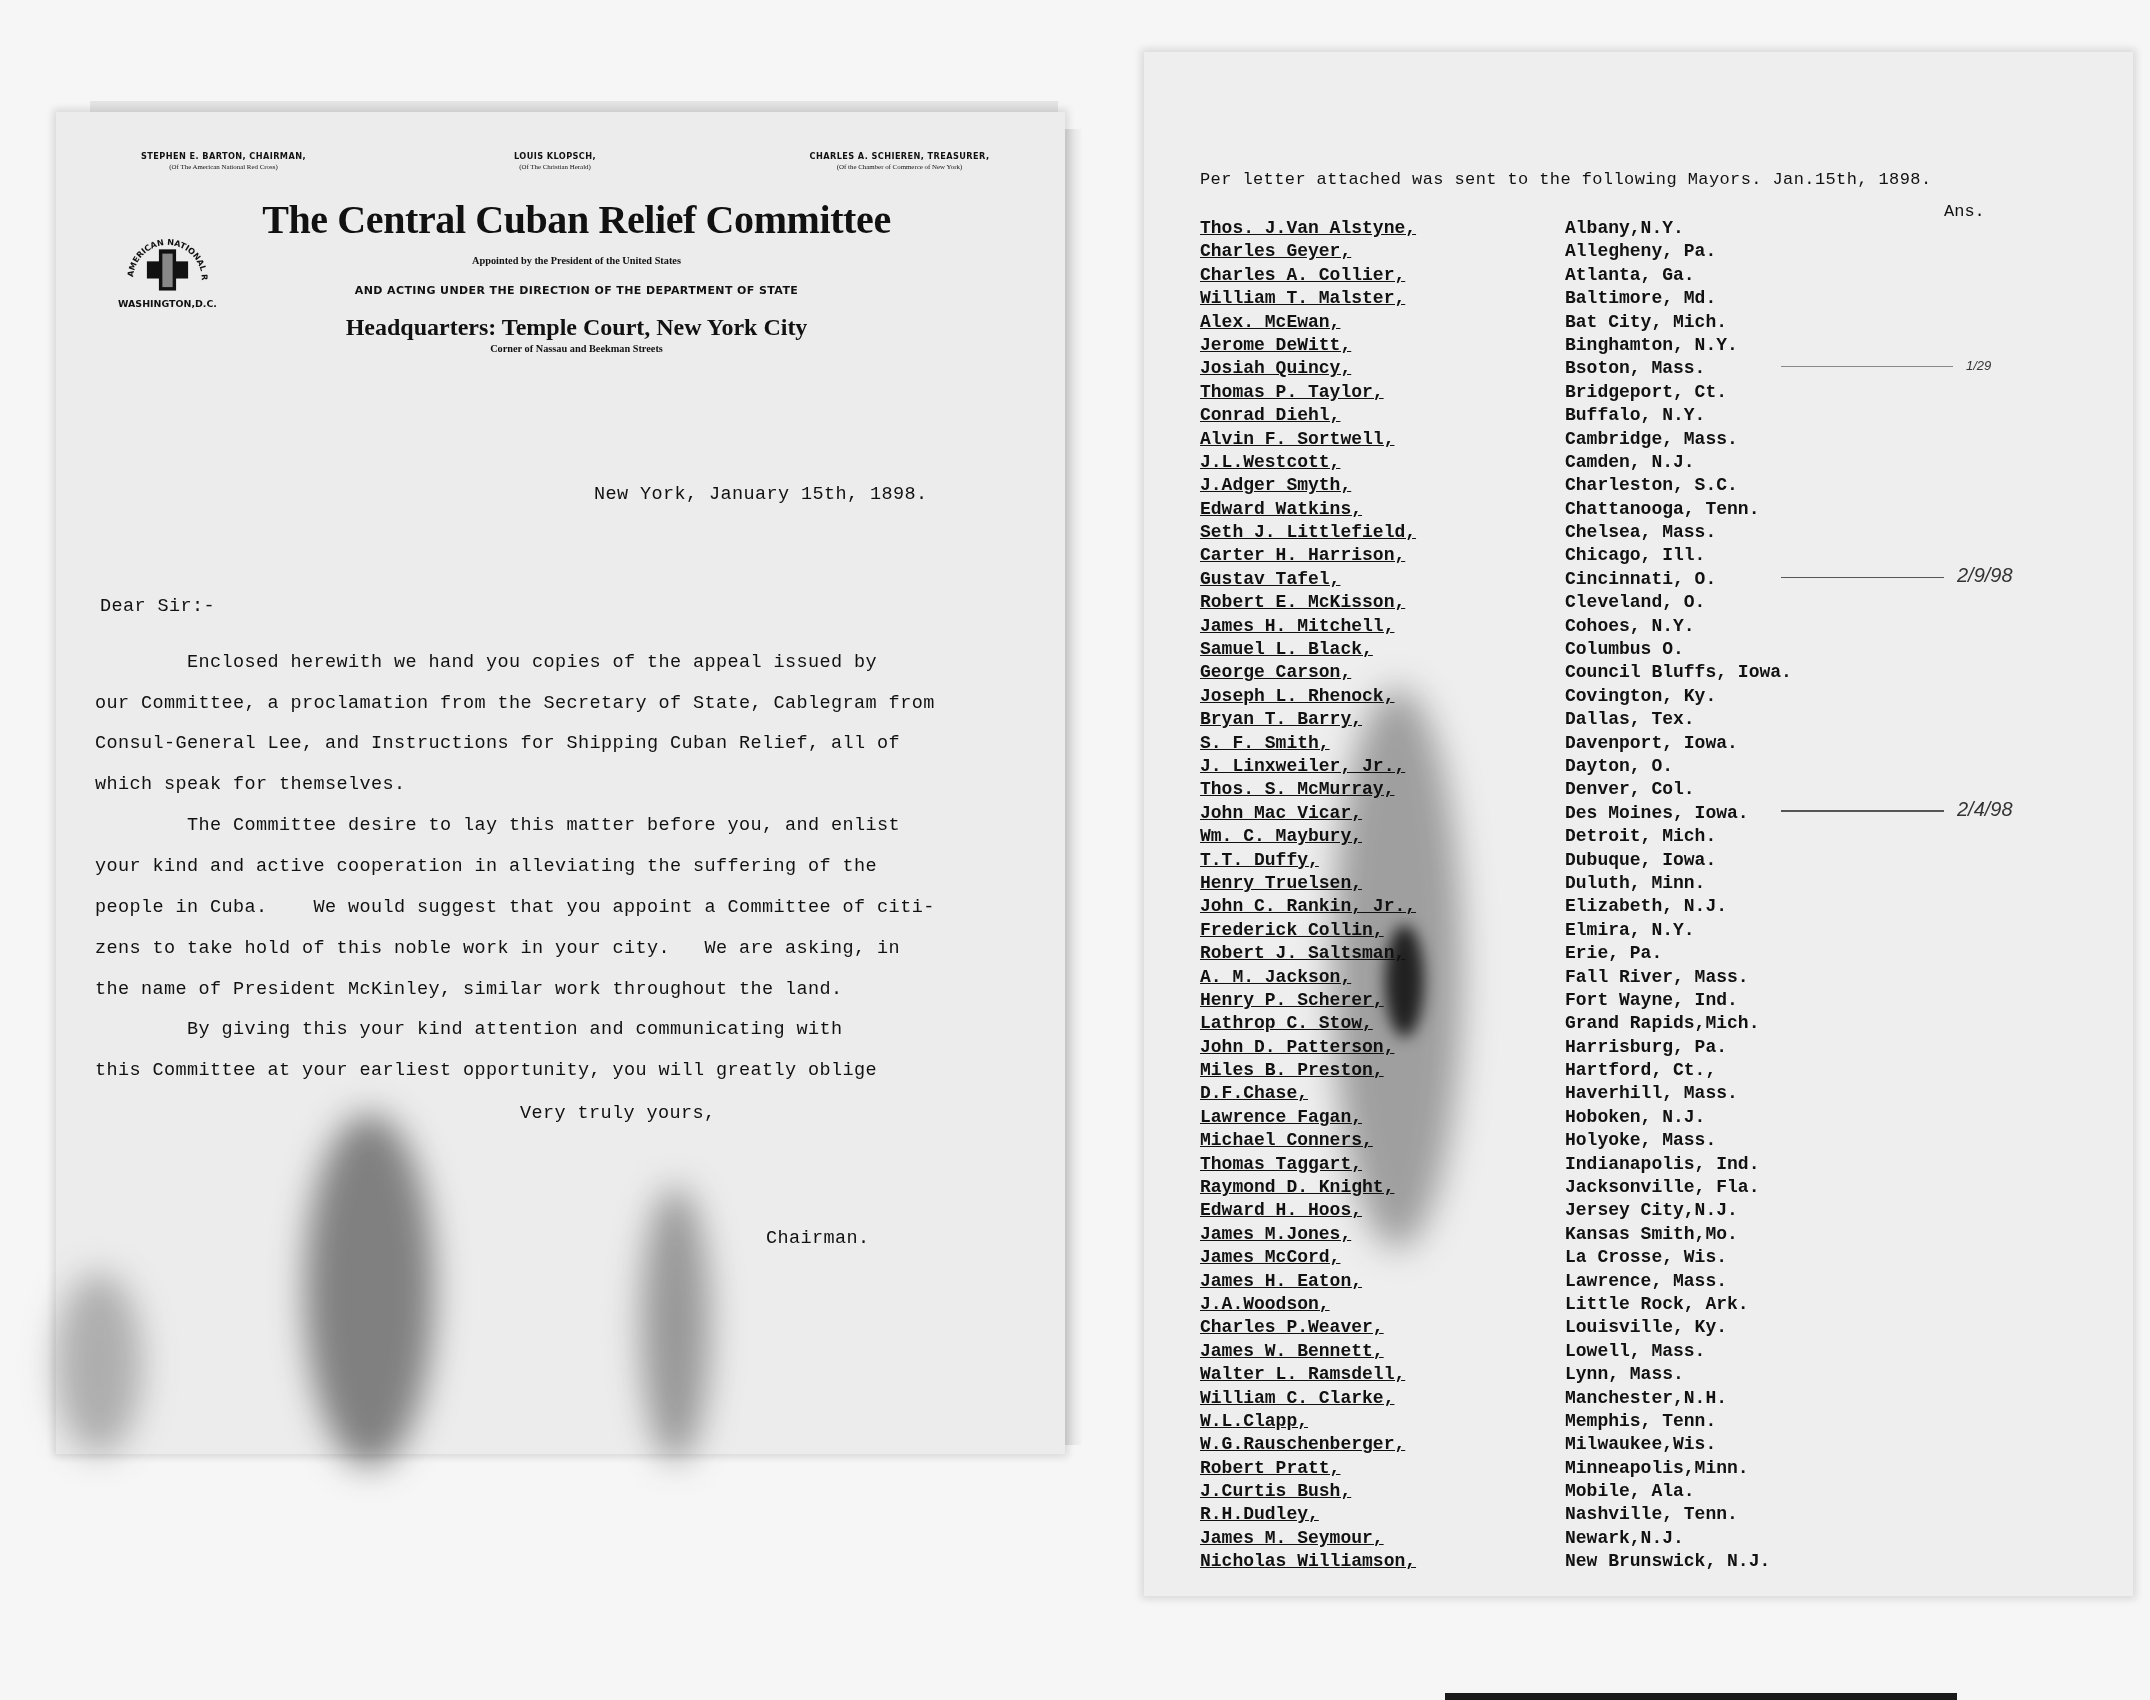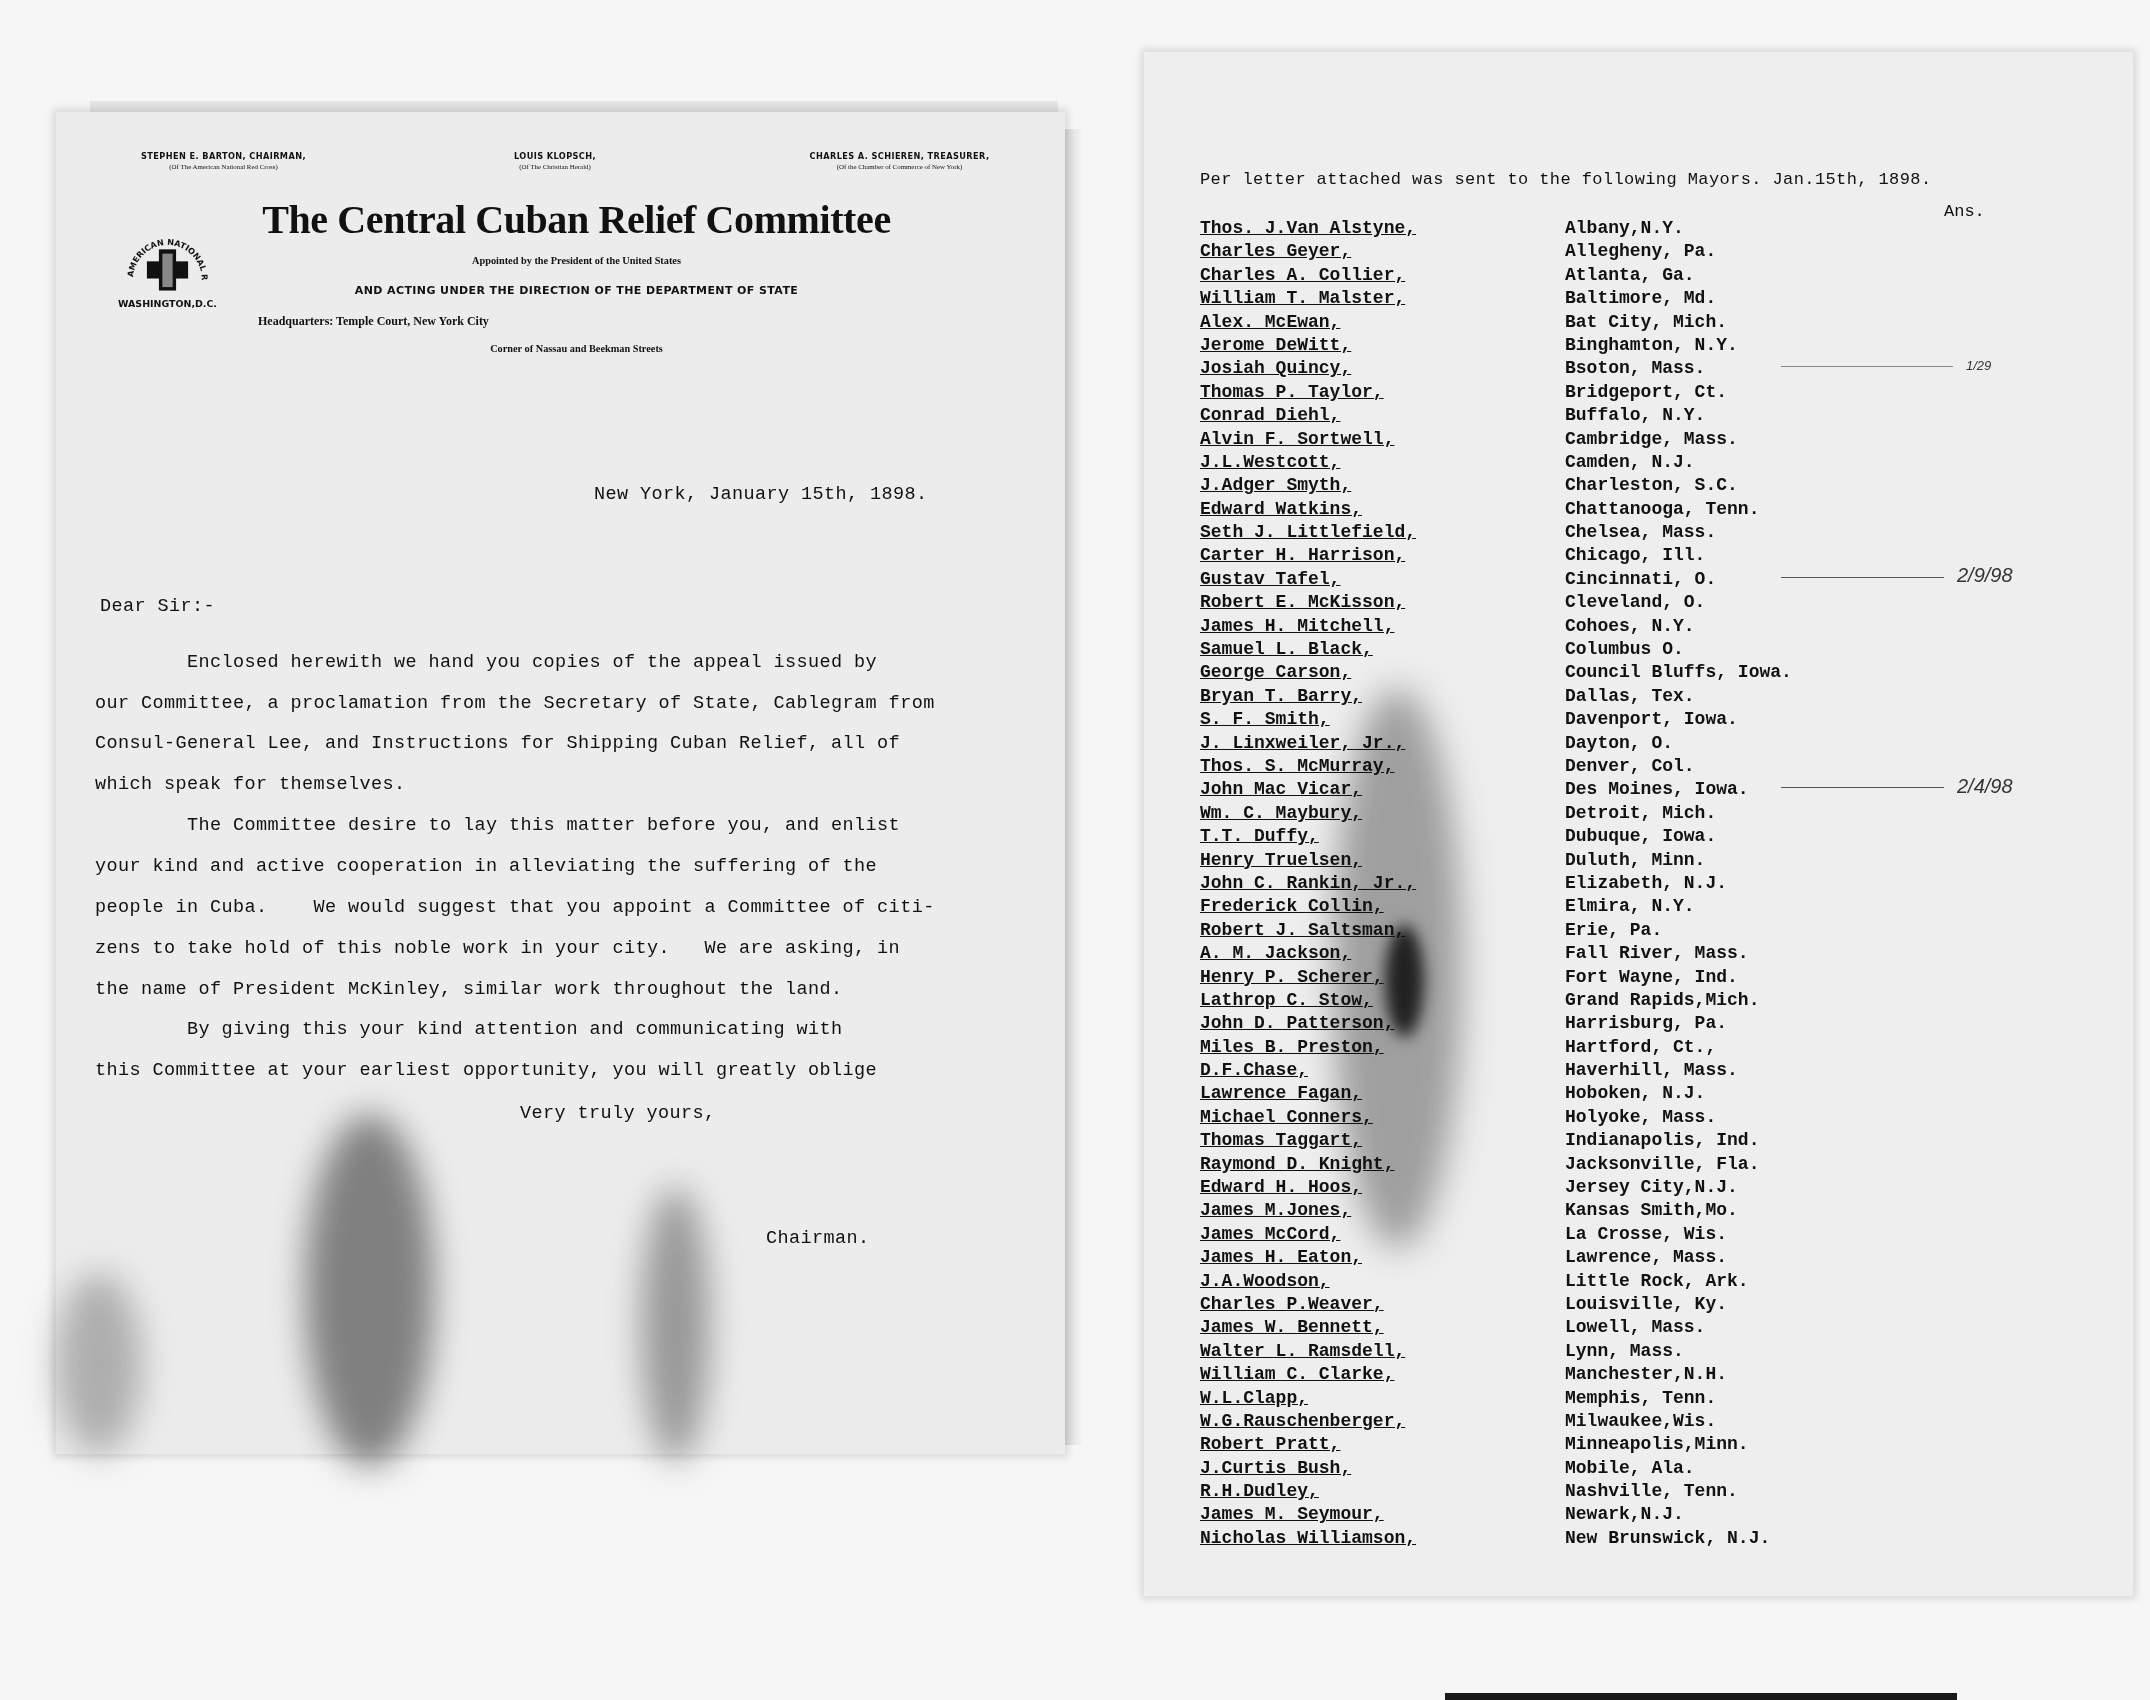--- a/index.html
+++ b/index.html
@@ -30,8 +30,8 @@
     font-family:"Liberation Serif",serif; font-weight:bold; font-size:10.3px; }
   #lh-acting { position:absolute; left:258px; top:284px; width:637px; text-align:center;
     font-family:"DejaVu Sans",sans-serif; font-weight:bold; font-size:11px; letter-spacing:0.4px; }
-  #lh-hq { position:absolute; left:258px; top:314px; width:637px; 
-    font-family:"Liberation Serif",serif; font-weight:bold; font-size:12px; }
+  #lh-hq { position:absolute; left:258px; top:314px; width:637px; text-align:center;
+    font-family:"Liberation Serif",serif; font-weight:bold; font-size:24px; }
   #lh-corner { position:absolute; left:258px; top:343px; width:637px; text-align:center;
     font-family:"Liberation Serif",serif; font-weight:bold; font-size:10.3px; }
 

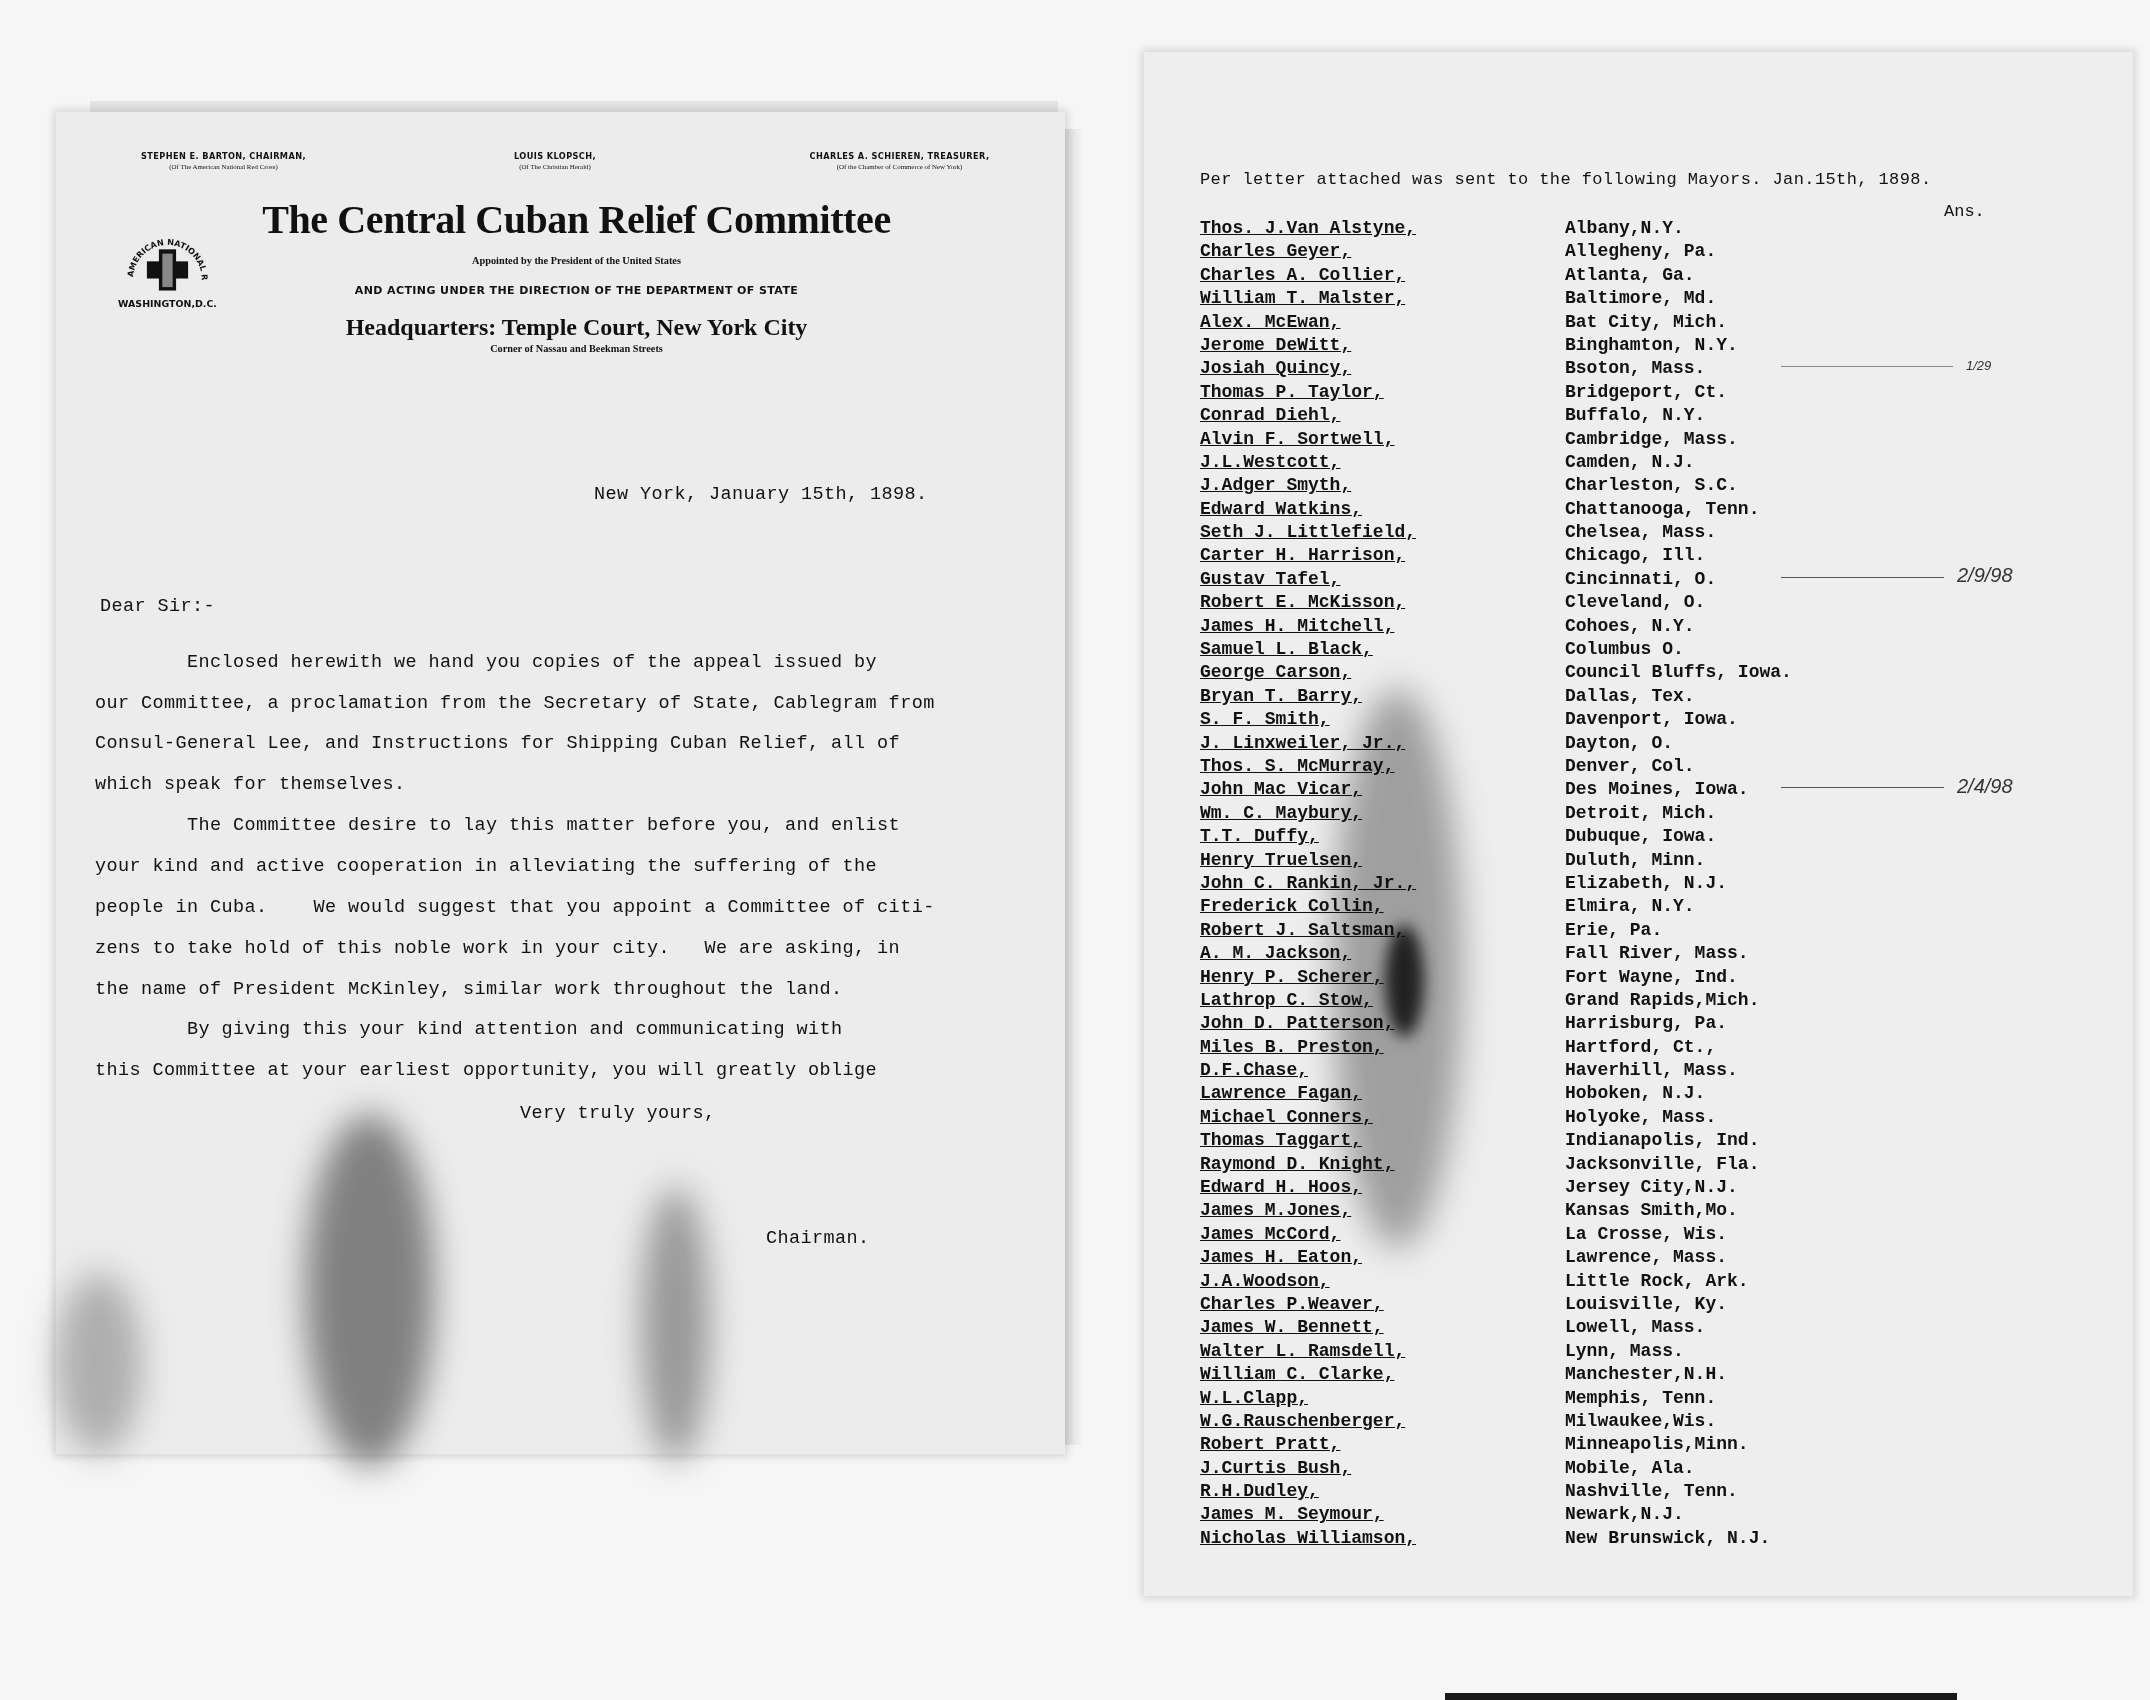--- a/index.html
+++ b/index.html
@@ -148,6 +148,7 @@
     <div class="row"><span class="name">James H. Mitchell,</span><span class="city">Cohoes, N.Y.</span></div>
     <div class="row"><span class="name">Samuel L. Black,</span><span class="city">Columbus O.</span></div>
     <div class="row"><span class="name">George Carson,</span><span class="city">Council Bluffs, Iowa.</span></div>
+    <div class="row"><span class="name">Joseph L. Rhenock,</span><span class="city">Covington, Ky.</span></div>
     <div class="row"><span class="name">Bryan T. Barry,</span><span class="city">Dallas, Tex.</span></div>
     <div class="row"><span class="name">S. F. Smith,</span><span class="city">Davenport, Iowa.</span></div>
     <div class="row"><span class="name">J. Linxweiler, Jr.,</span><span class="city">Dayton, O.</span></div>

